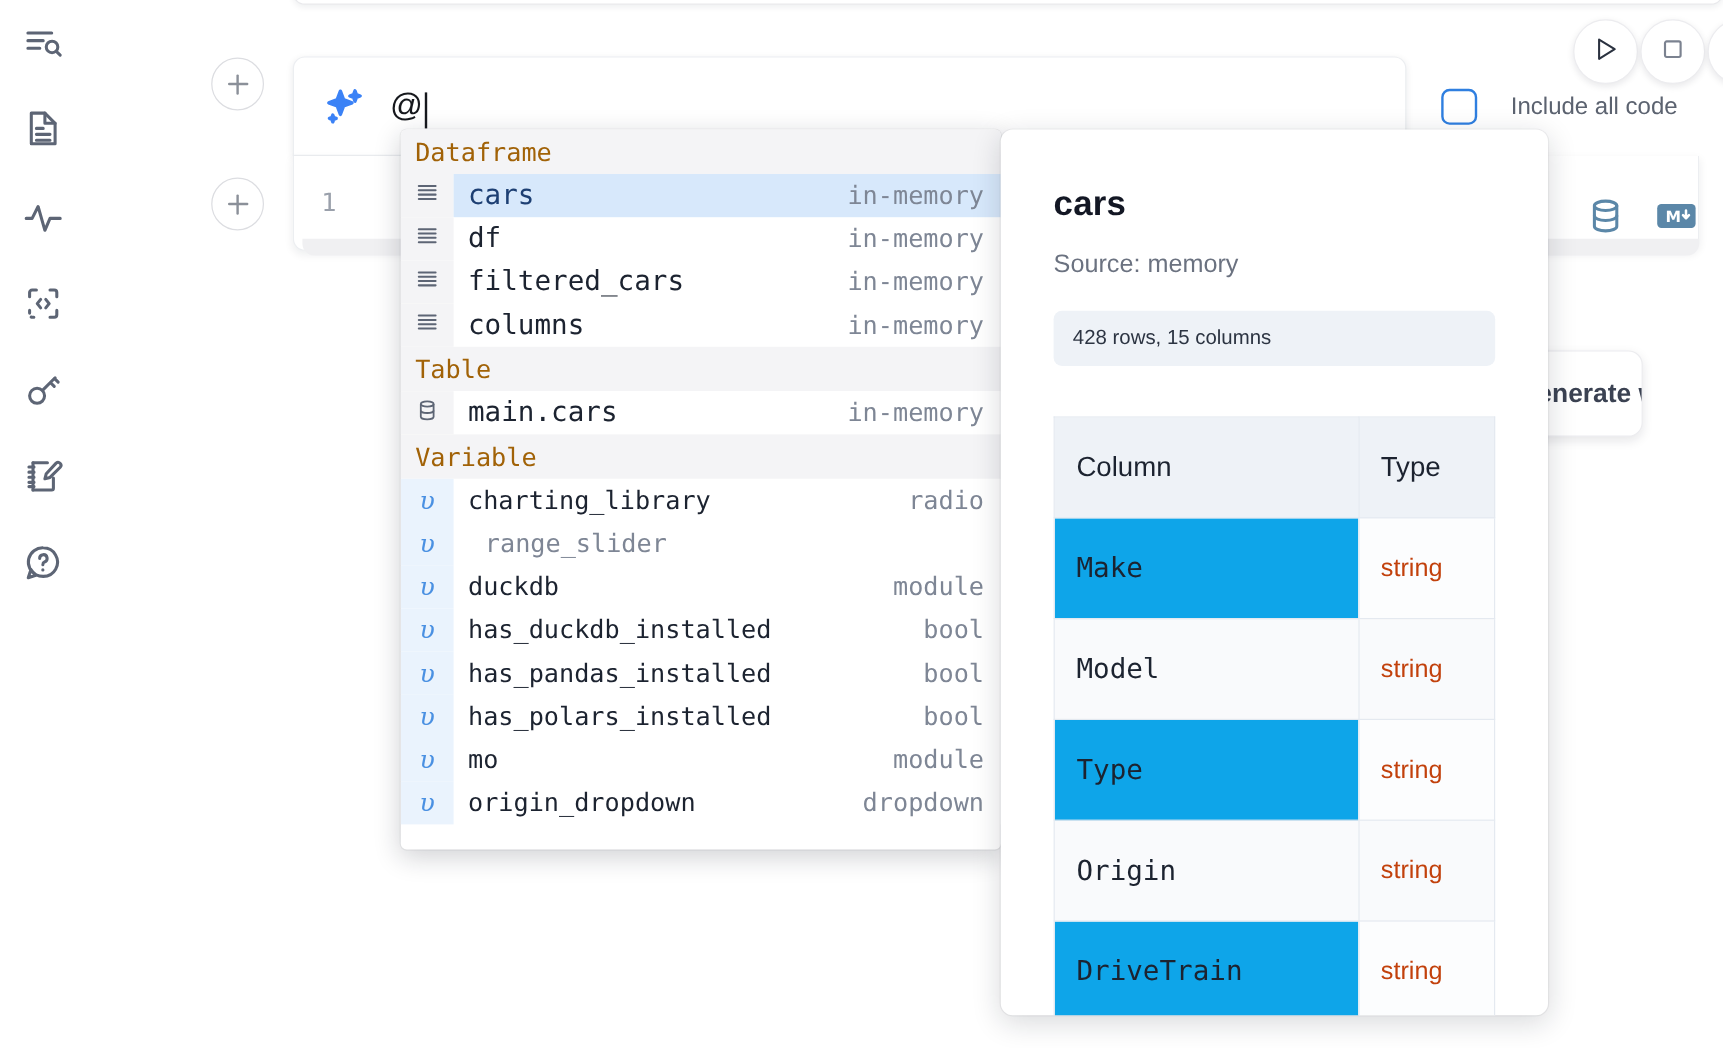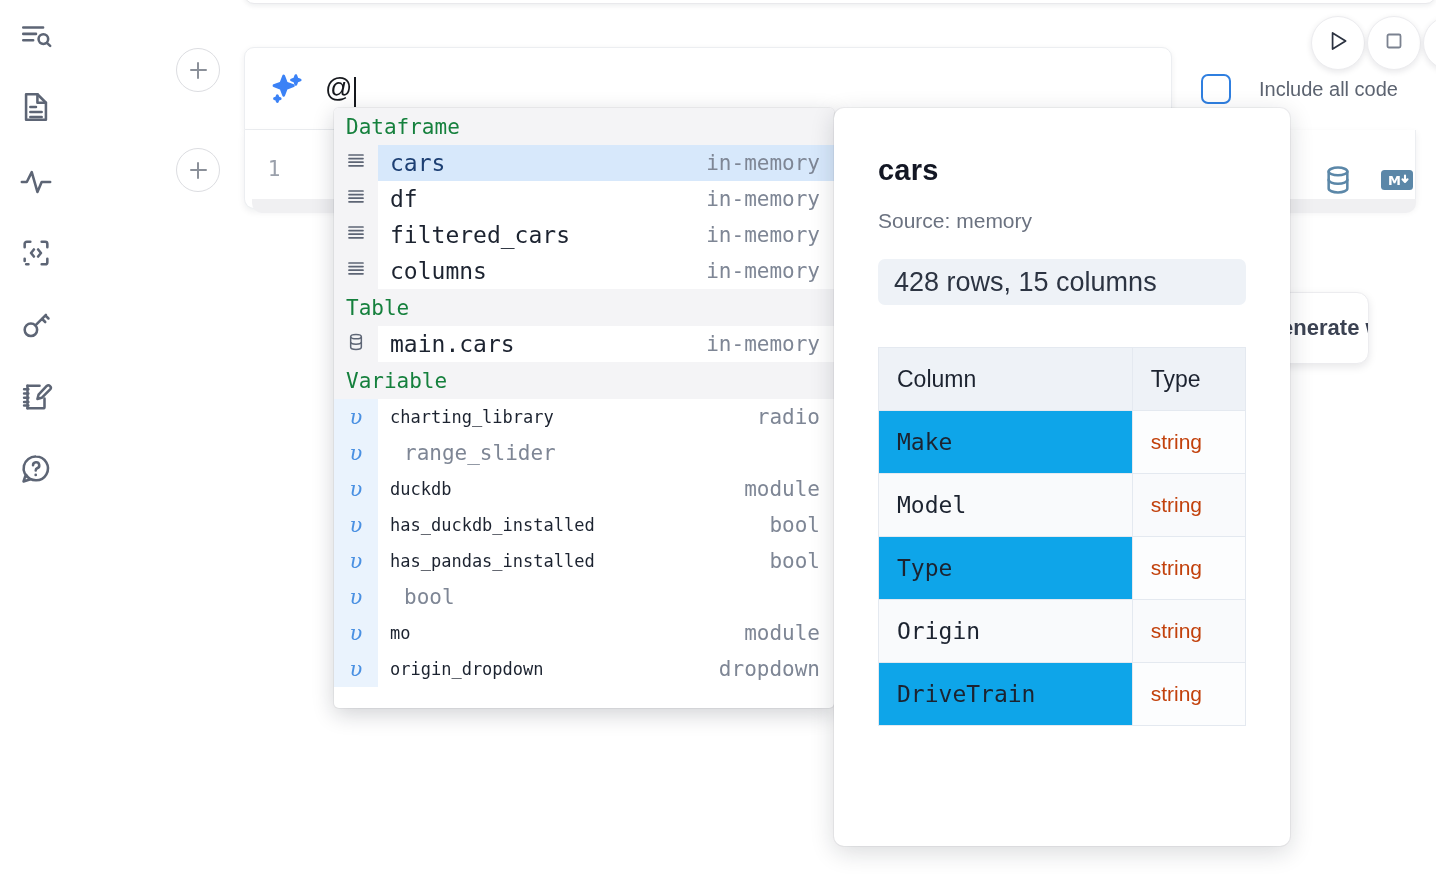--- a/index.html
+++ b/index.html
@@ -125,7 +125,7 @@
   .ac-group {
     height: 37px; background: #f4f4f6; display: flex; align-items: center;
     padding-left: 12px;
-    font-family: "DejaVu Sans Mono", monospace; font-size: 21px; color: #15803d; text-align: center;
+    font-family: "DejaVu Sans Mono", monospace; font-size: 21px; color: #a16207; text-align: center;
   }
   .ac-row {
     height: 36px; display: flex; align-items: center; cursor: pointer; background: #fff;

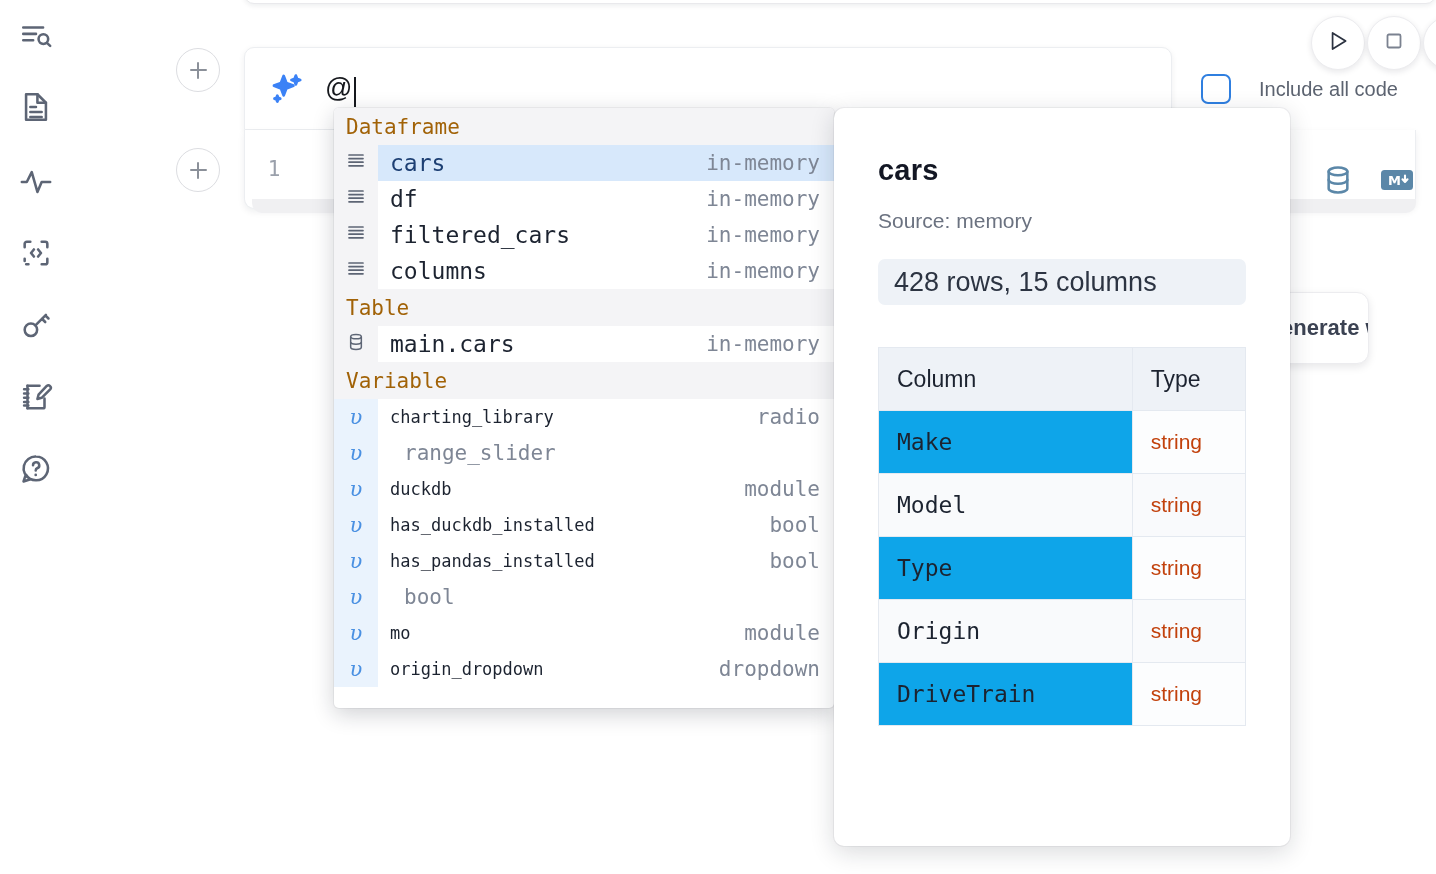--- a/index.html
+++ b/index.html
@@ -159,7 +159,7 @@
   .doc-badge {
     margin-top: 26px; background: #eef2f7; border-radius: 7px; height: 46px;
     display: flex; align-items: center; padding-left: 16px;
-    font-size: 27px; color: #2c3442;
+    font-size: 17px; color: #2c3442;
   }
   .doc-table { margin-top: 42px; width: 368px; border-collapse: collapse; }
   .doc-table th, .doc-table td {

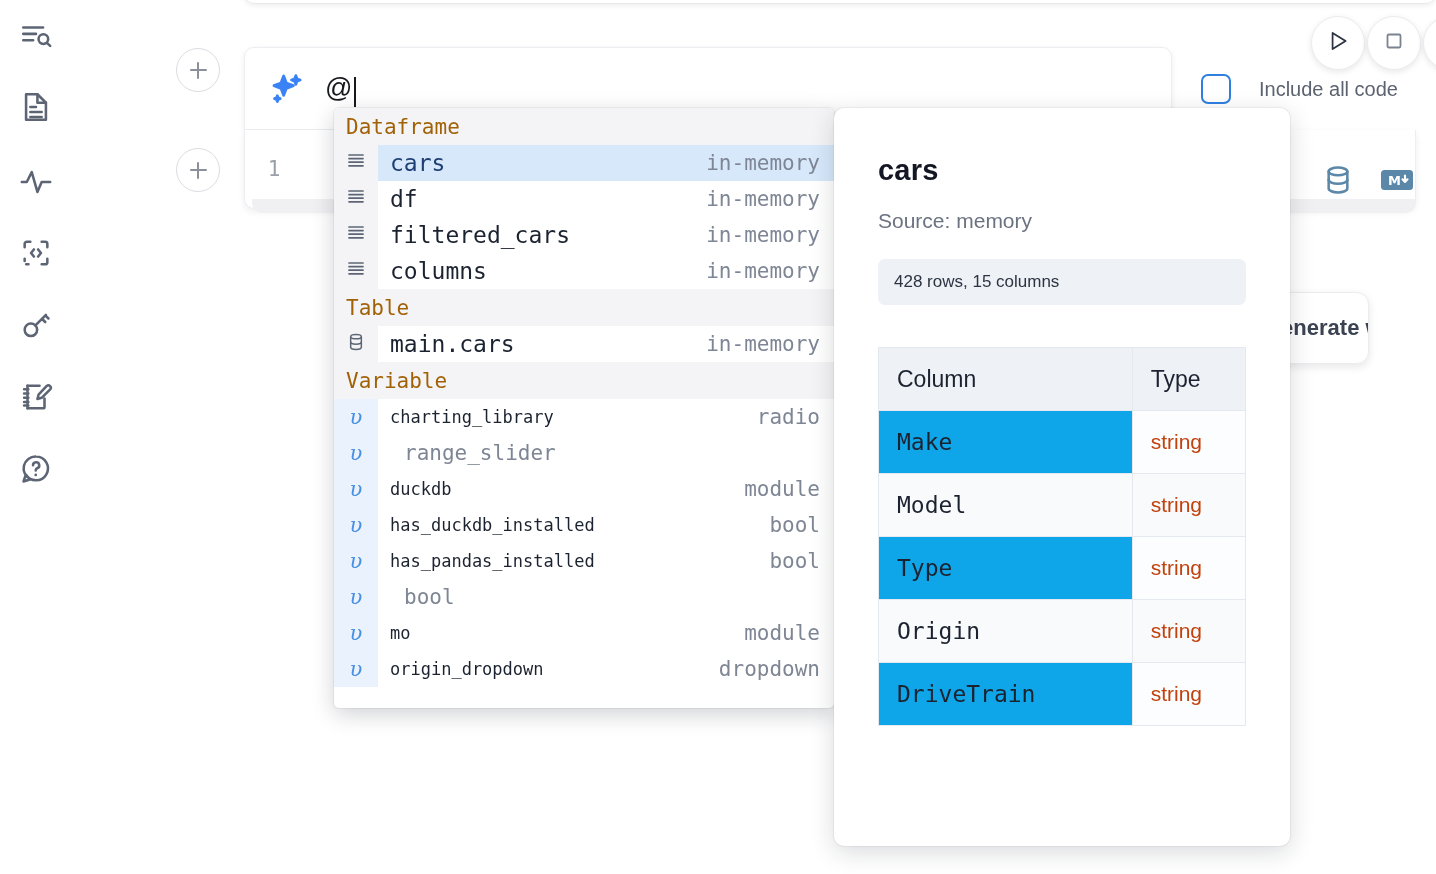--- a/index.html
+++ b/index.html
@@ -163,7 +163,7 @@
   }
   .doc-table { margin-top: 42px; width: 368px; border-collapse: collapse; }
   .doc-table th, .doc-table td {
-    border: 1px solid #e4e9f0; height: 63px; text-align: left; padding-left: 18px;
+    border: 1px solid #e4e9f0; height: 84px; text-align: left; padding-left: 18px;
     vertical-align: middle;
   }
   .doc-table th { background: #eef2f7; font-weight: 400; font-size: 23px; color: #1c2330; }

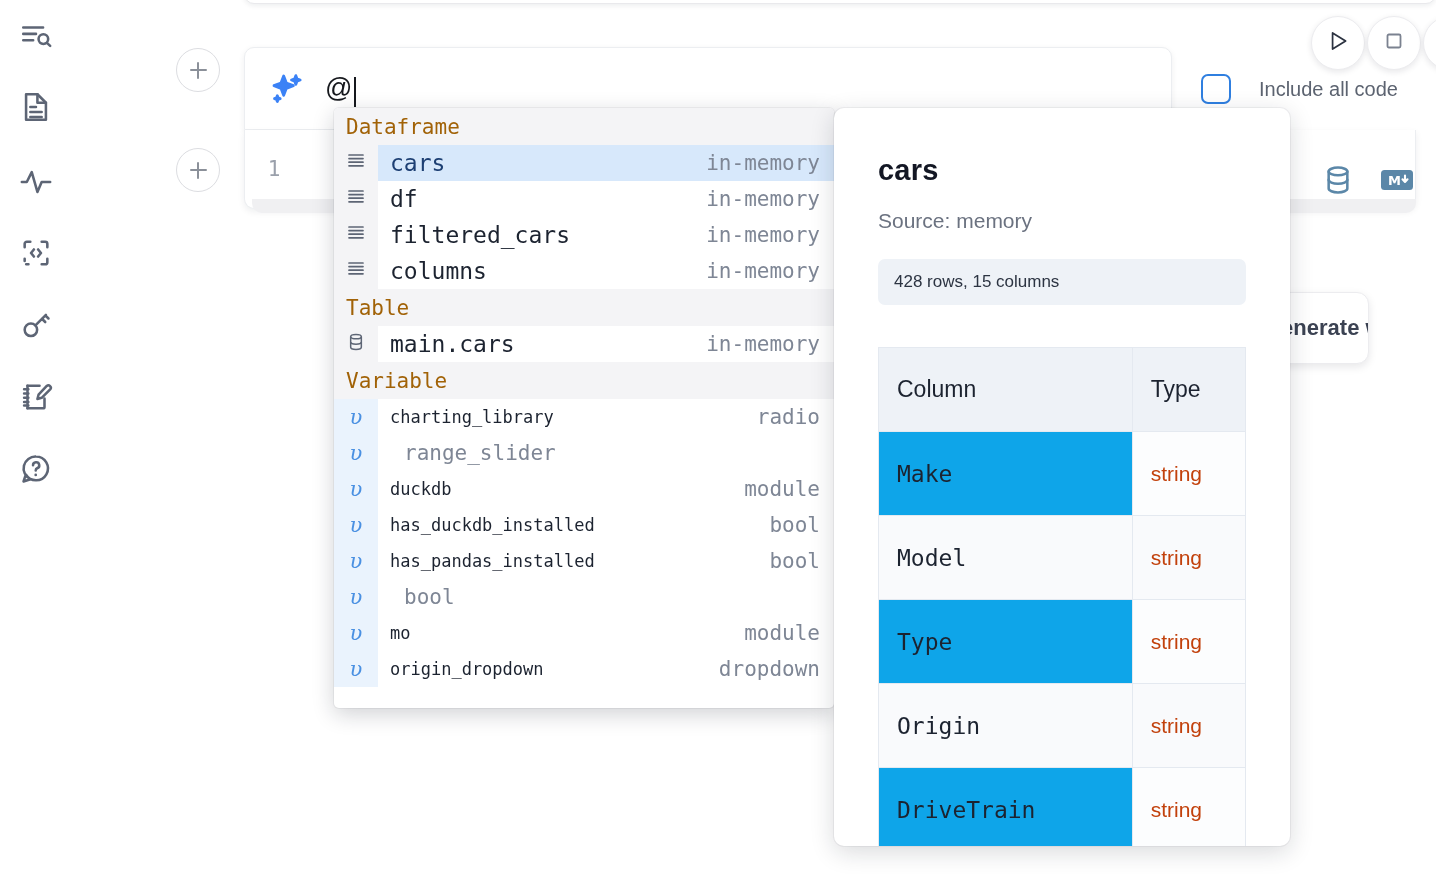--- a/index.html
+++ b/index.html
@@ -144,7 +144,7 @@
   .ac-name { font-size: 23px; color: #1c2330; }
   .ac-row.sel .ac-name { color: #1d3f73; }
   .ac-type { font-size: 21px; color: #7e8695; margin-left: 14px; }
-  .ac-row.var .ac-name { font-size: 17px; }
+  .ac-row.var .ac-name { font-size: 21px; }
   .var-glyph { font-family: "DejaVu Serif", serif; font-style: italic; font-size: 21px; color: #4a90e2; }
 
   

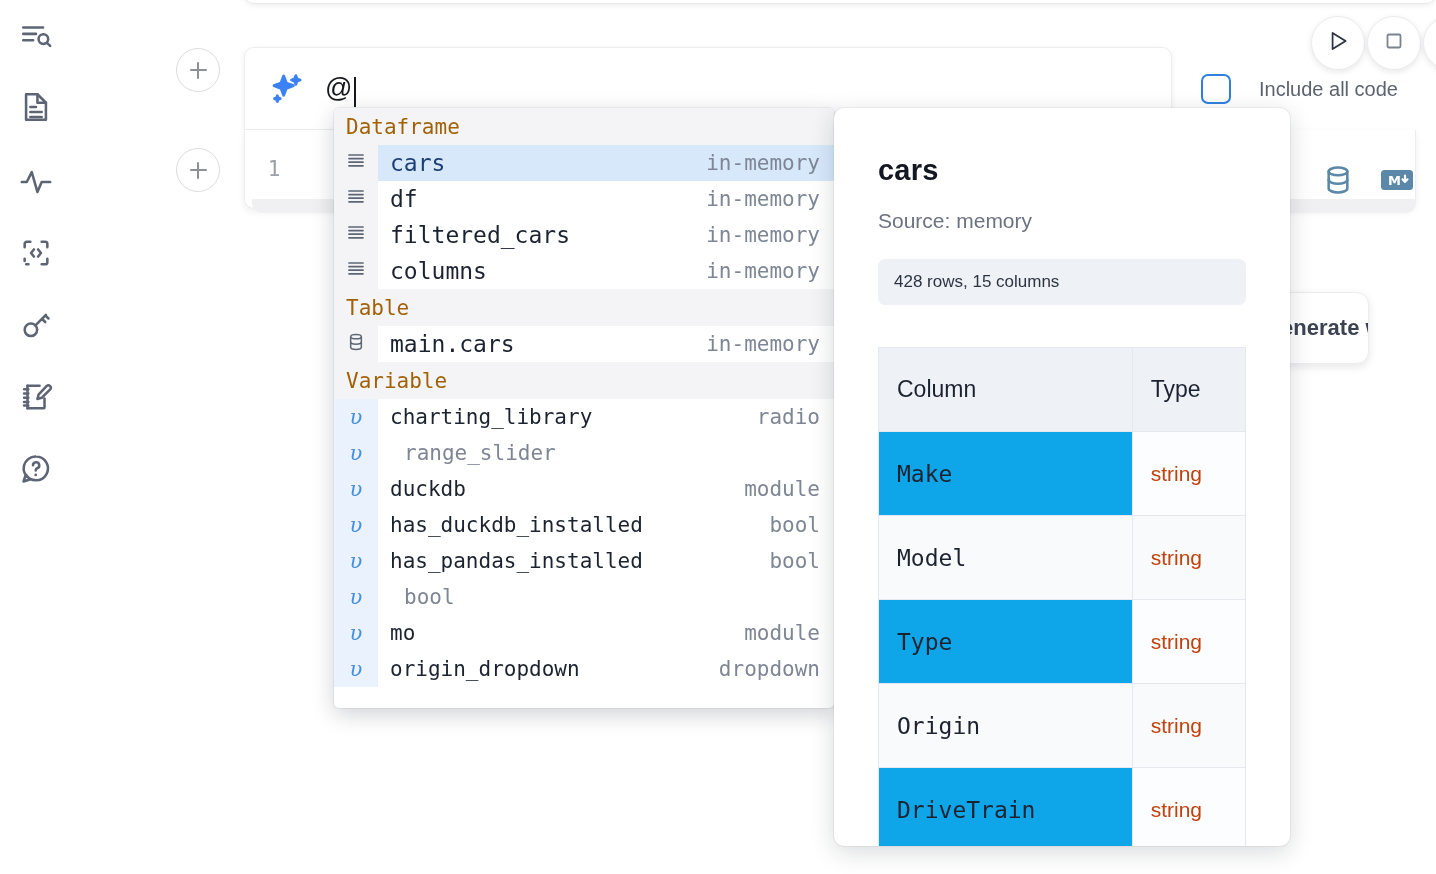--- a/index.html
+++ b/index.html
@@ -427,6 +427,7 @@
           <span class="var-glyph">υ</span>
         </span>
         <span class="ac-label">
+          <span class="ac-name">has_polars_installed</span>
           <span class="ac-type">bool</span>
         </span>
       </div>

